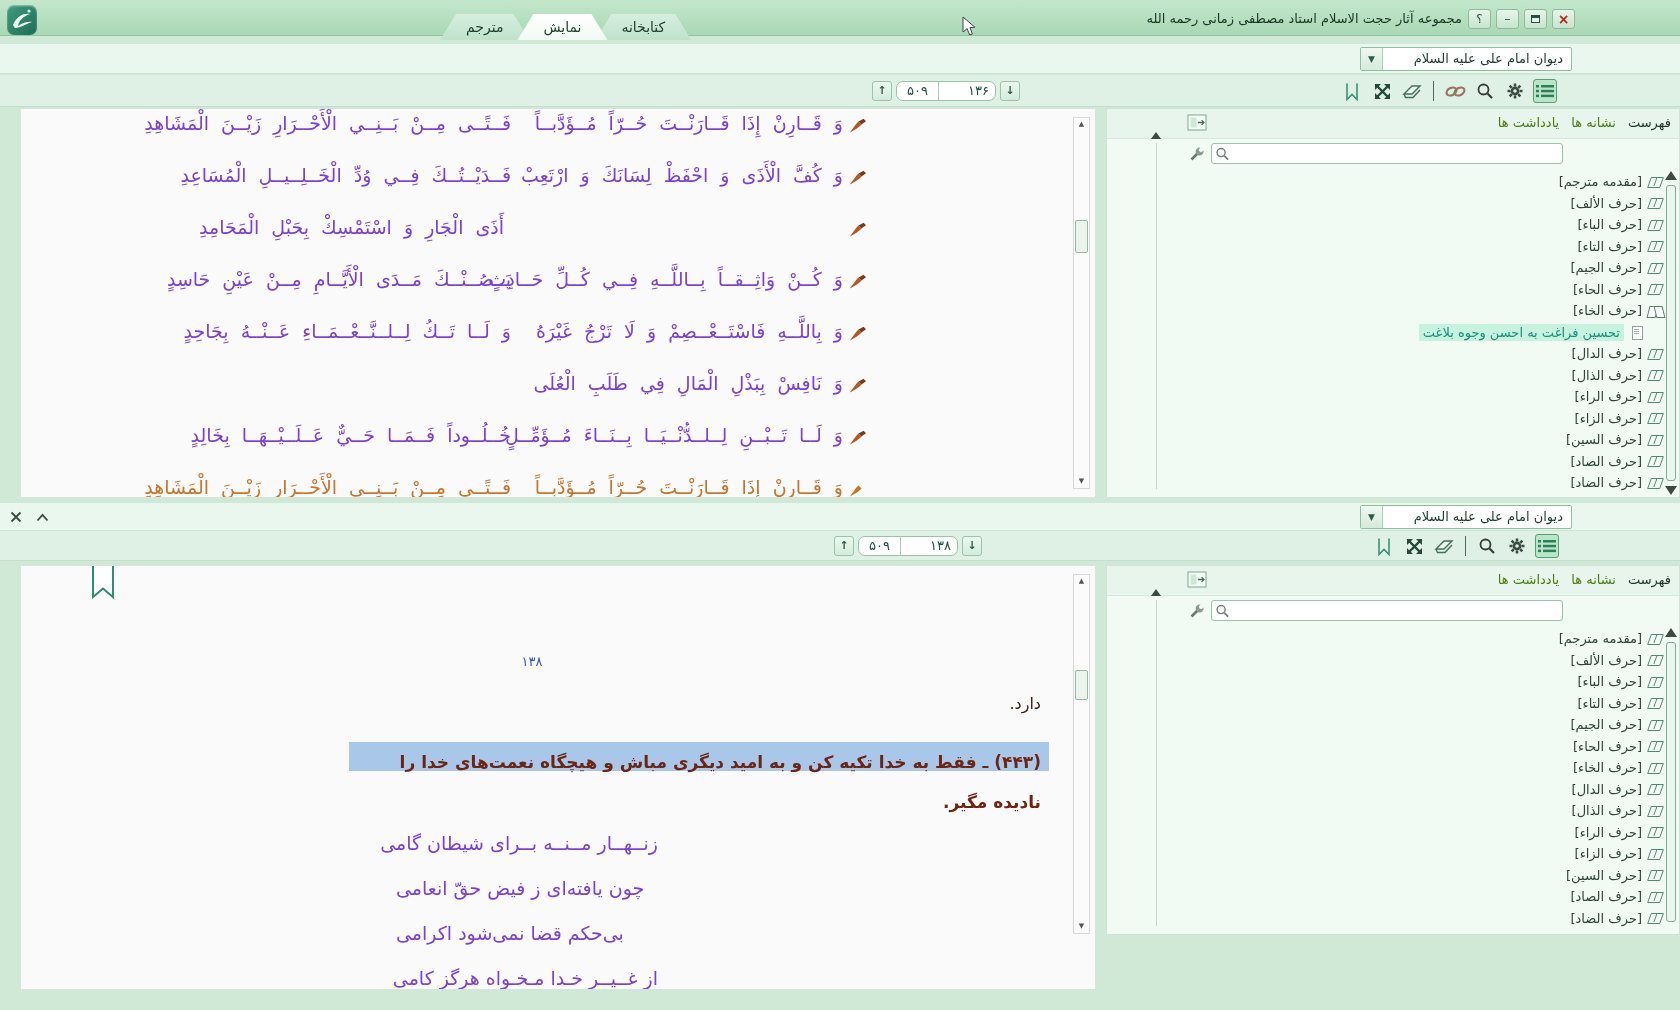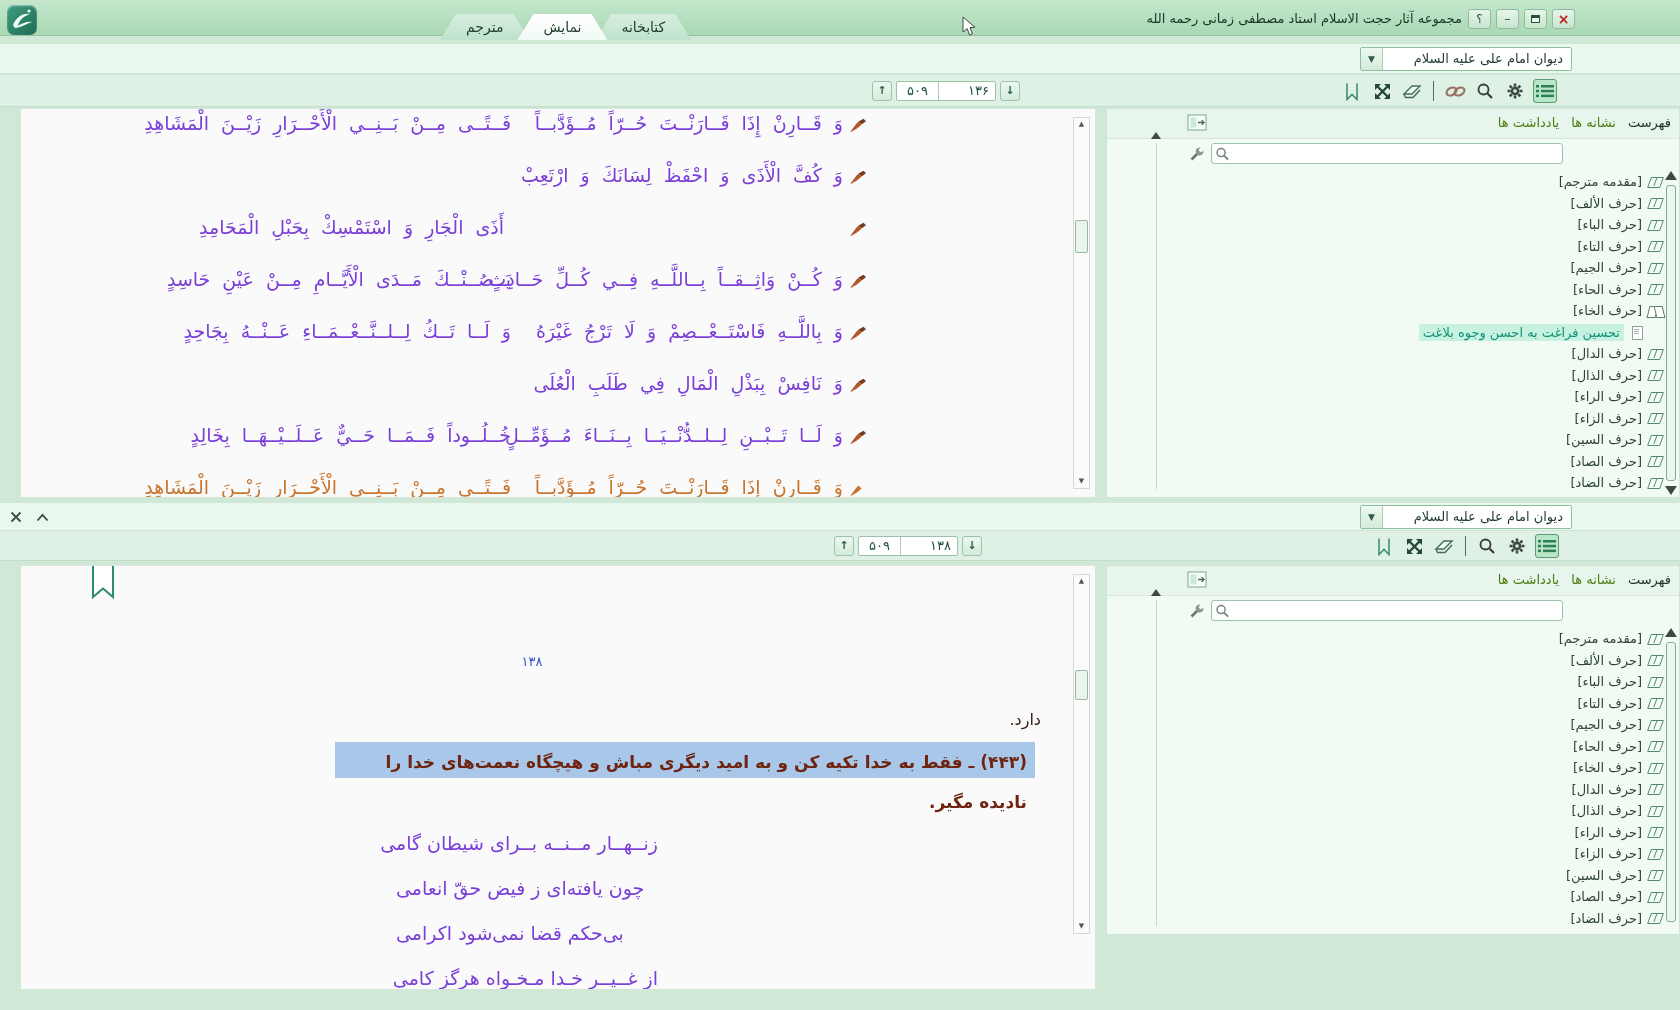--- a/index.html
+++ b/index.html
@@ -42,7 +42,7 @@
   .pagenav{position:absolute;display:flex;align-items:center;gap:4px;direction:ltr;}
   .navbtn{width:20px;height:20px;border:1px solid #9cc3aa;border-radius:3px;background:linear-gradient(#ecf8ef,#d3ecdb);
     text-align:center;line-height:18px;font-size:11px;color:#2a5a45;font-weight:bold;}
-  .navbox{width:100px;height:20px;border:1px solid #9cc3aa;border-radius:2px;background:#fff;display:flex;direction:ltr;overflow:hidden;}
+  .navbox{width:100px;height:20px;border:1px solid #9cc3aa;border-radius:7px;background:#fff;display:flex;direction:ltr;overflow:hidden;}
   .navcell{font-size:13px;color:#1f4f3f;line-height:18px;}
   .nav-total{width:42px;text-align:center;border-right:1px solid #a9cdb5;}
   .nav-current{flex:1;text-align:right;padding-left:6px;padding-right:6px;}

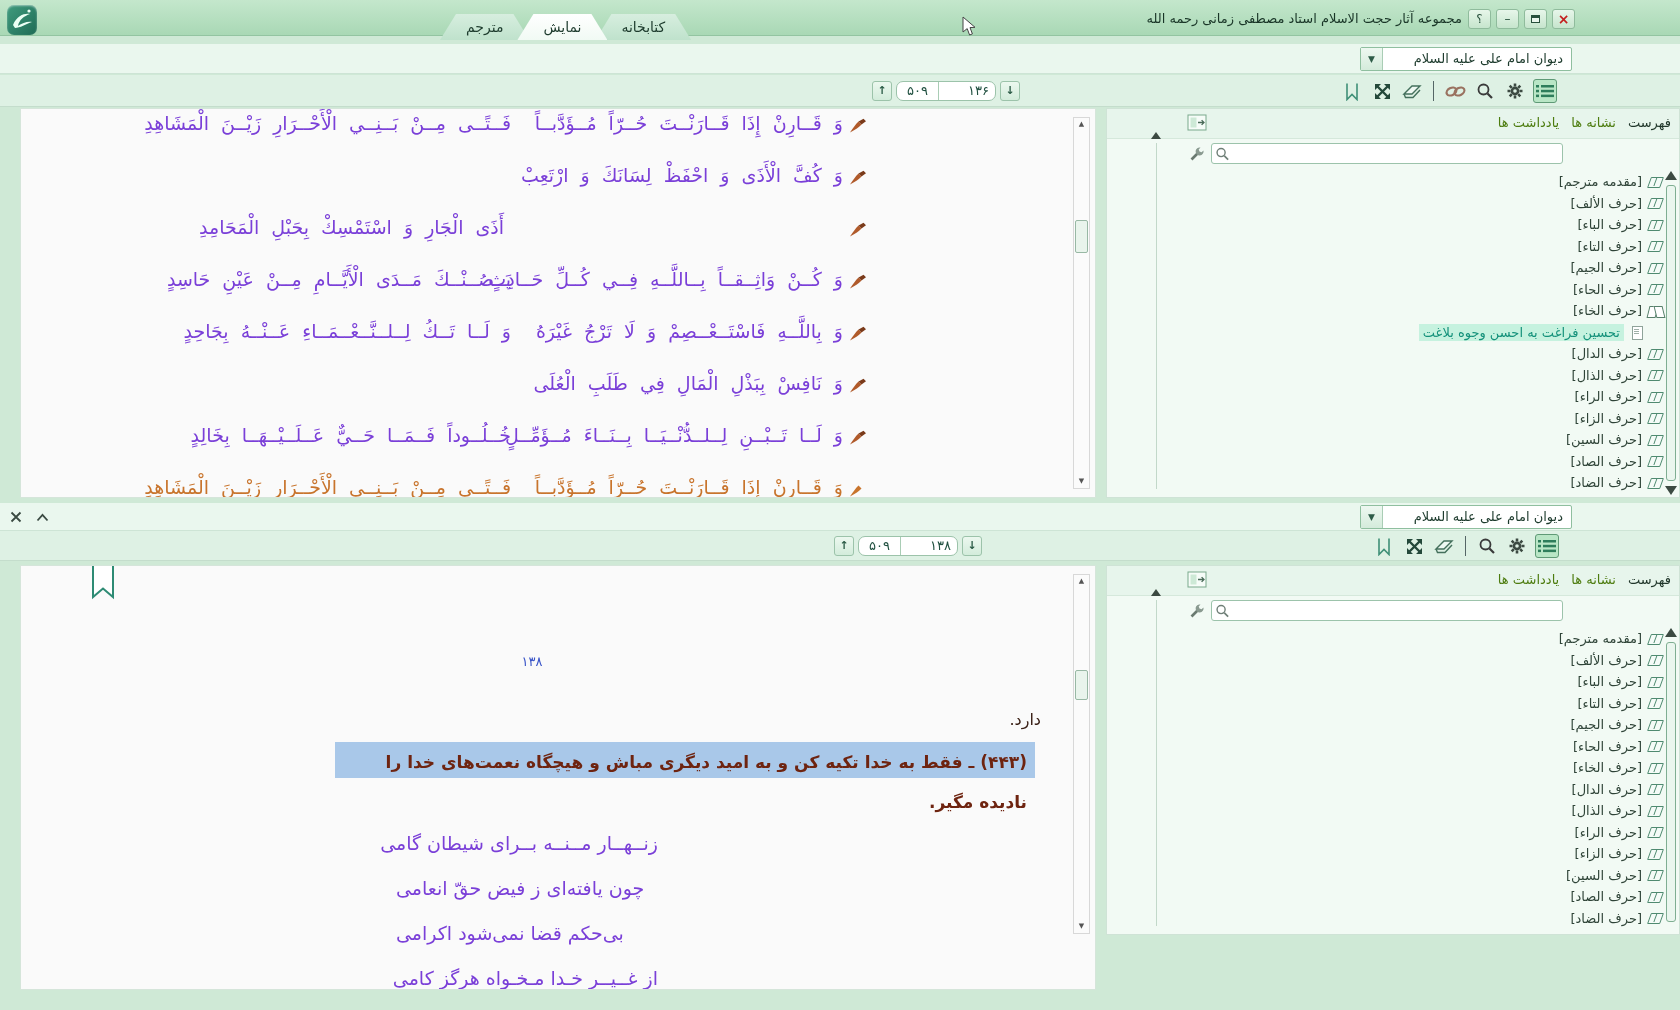--- a/index.html
+++ b/index.html
@@ -231,6 +231,7 @@
             </svg>
           </span>
           <span class="hem hr">وَ كُفَّ الْأَذَى وَ احْفَظْ لِسَانَكَ وَ ارْتَعِبْ</span>
+          <span class="hem hl">فَــدَيْــتُــكَ فِــي وُدِّ الْخَــلِــيــلِ الْمُسَاعِدِ</span>
         </div>
 
         <div class="vrow">

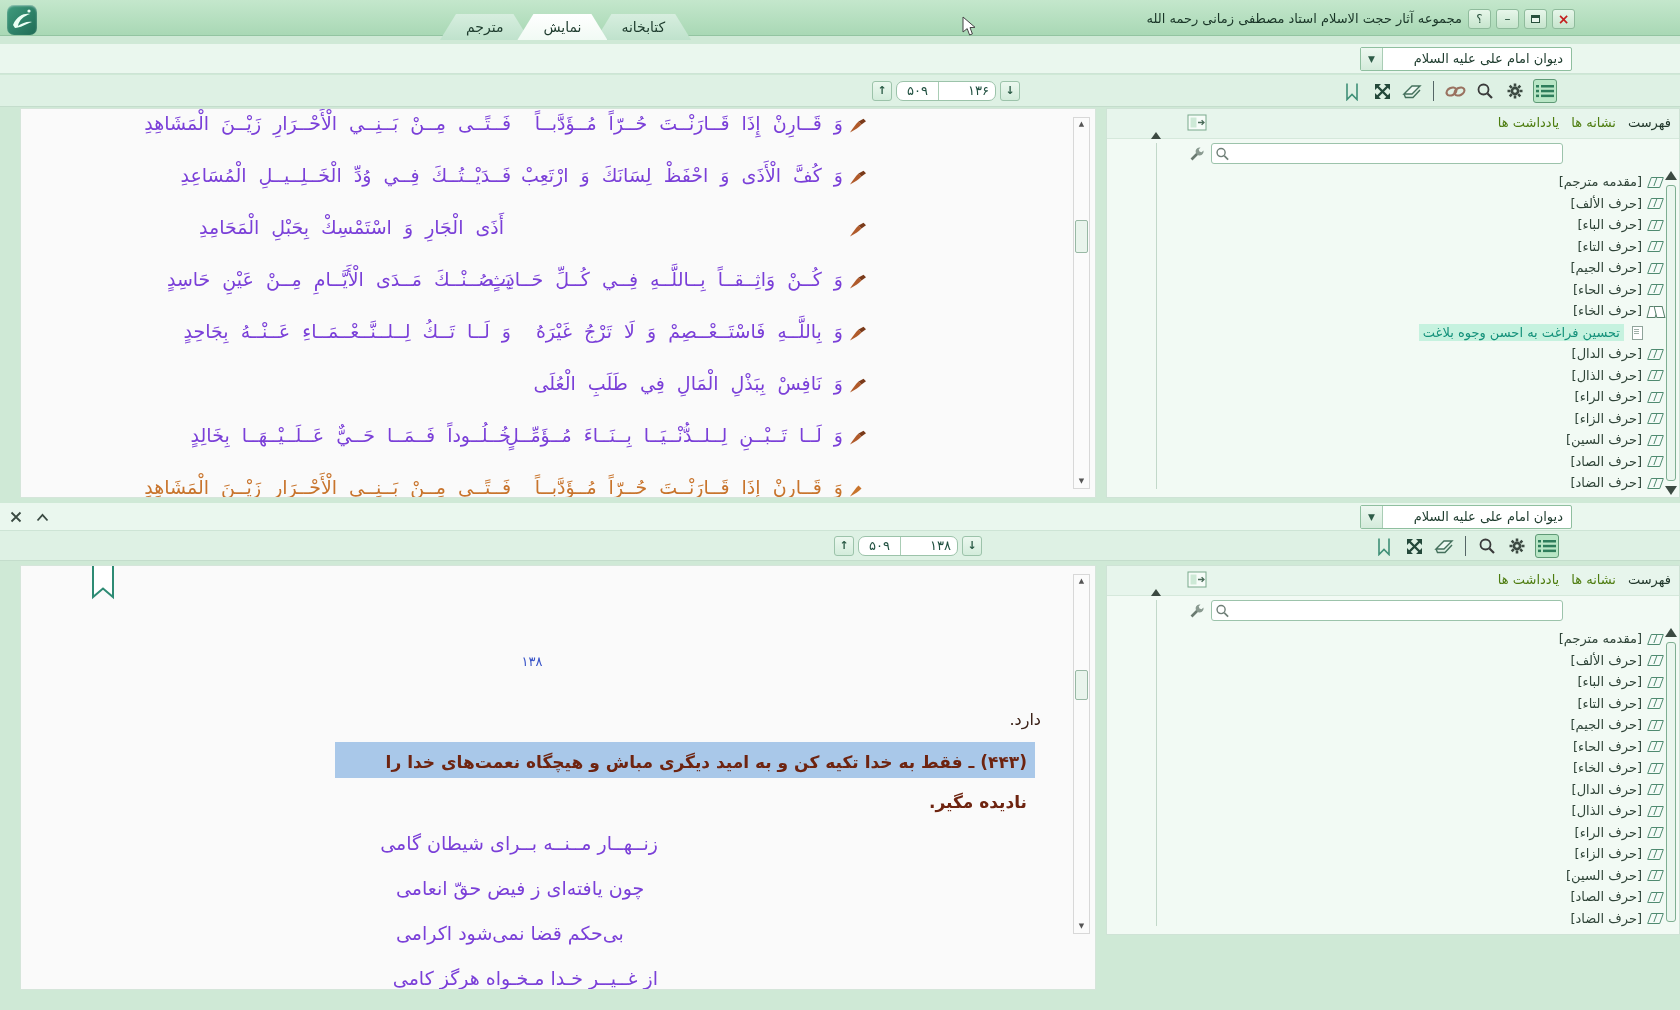--- a/index.html
+++ b/index.html
@@ -498,7 +498,7 @@
         </svg>
     </div>
     <div class="pnum" style="top:88px">۱۳۸</div>
-    <div class="endline" style="top:144px">دارد.</div>
+    <div class="endline" style="top:128px">دارد.</div>
     <div class="selline" style="top:176px">
       <span>(۴۴۳) ـ فقط به خدا تکیه کن و به امید دیگری مباش و هیچگاه نعمت‌های خدا را نادیده مگیر.</span>
     </div>

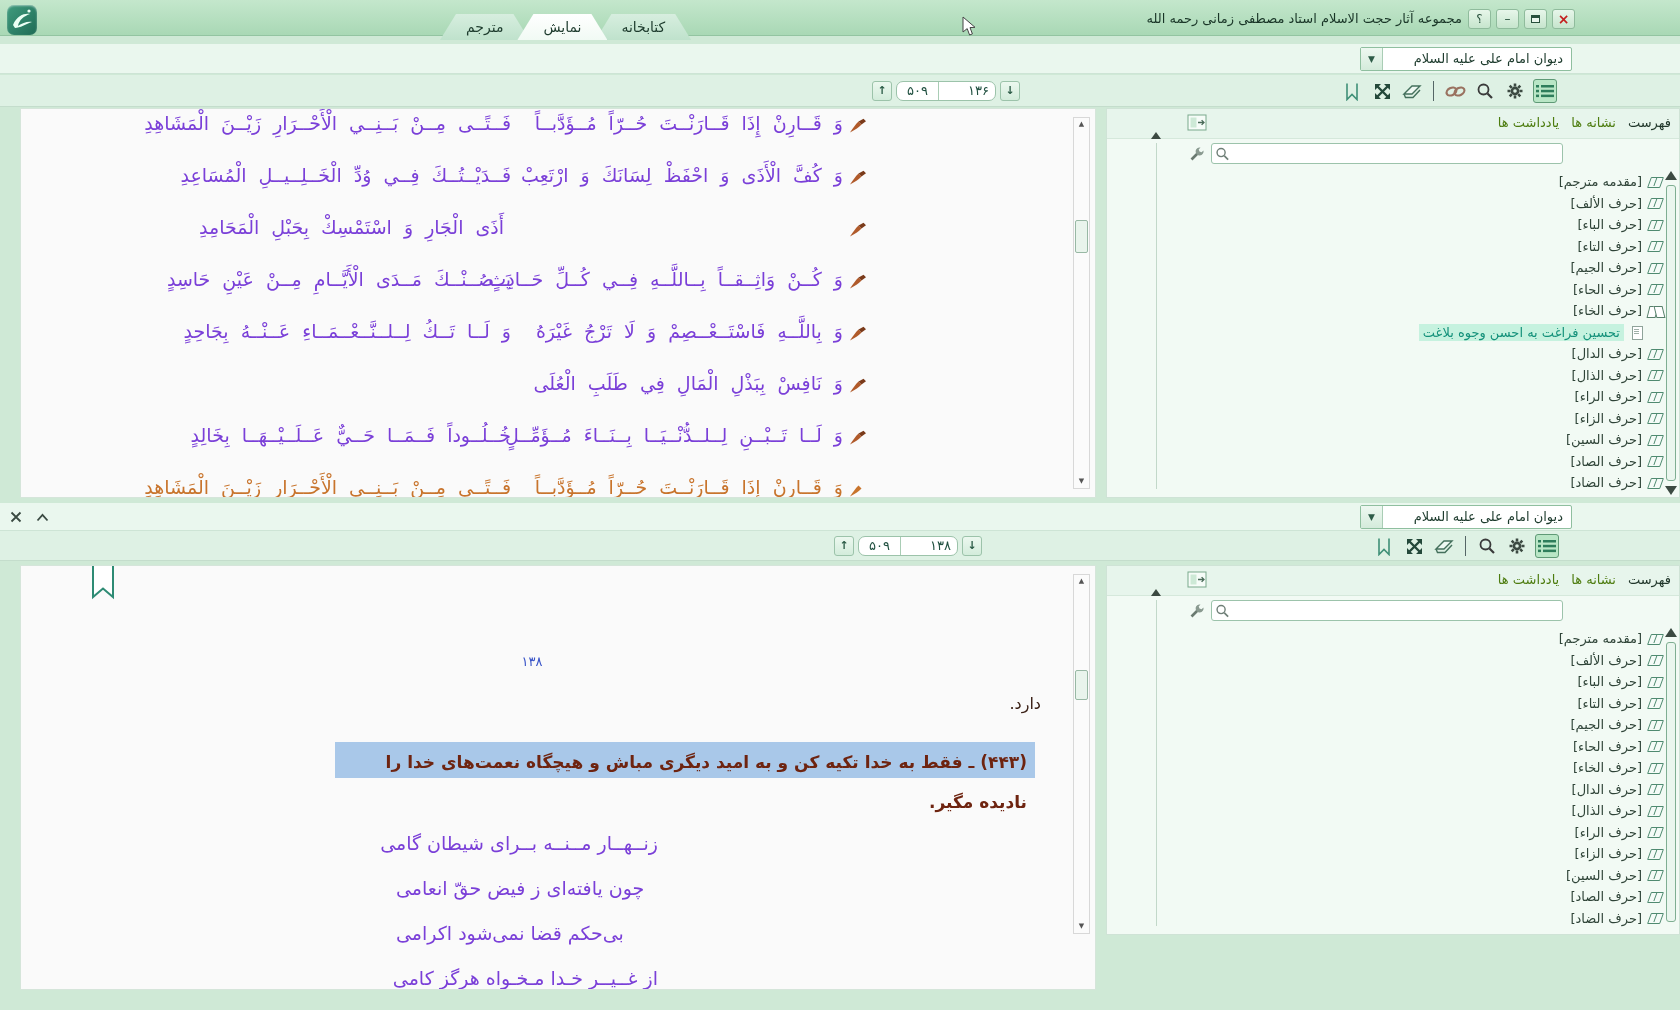--- a/index.html
+++ b/index.html
@@ -64,7 +64,7 @@
   .ribbon{position:absolute;left:70px;top:-2px;}
   .pnum{position:absolute;left:451px;width:120px;text-align:center;font-size:13px;color:#3a55c8;}
   .endline{position:absolute;right:54px;font-size:16px;color:#3a2016;}
-  .selline{position:absolute;left:314px;width:700px;height:36px;background:#a9c8e9;}
+  .selline{position:absolute;left:328px;width:700px;height:29px;background:#a9c8e9;}
   .selline span{display:block;line-height:40px;text-align:right;padding-right:8px;font-size:17px;font-weight:600;color:#6e2410;}
   .poem{position:absolute;left:375px;top:255px;width:262px;}
   .prow{height:45px;line-height:45px;text-align:left;direction:rtl;font-size:19px;color:#7a3fd8;white-space:nowrap;}

